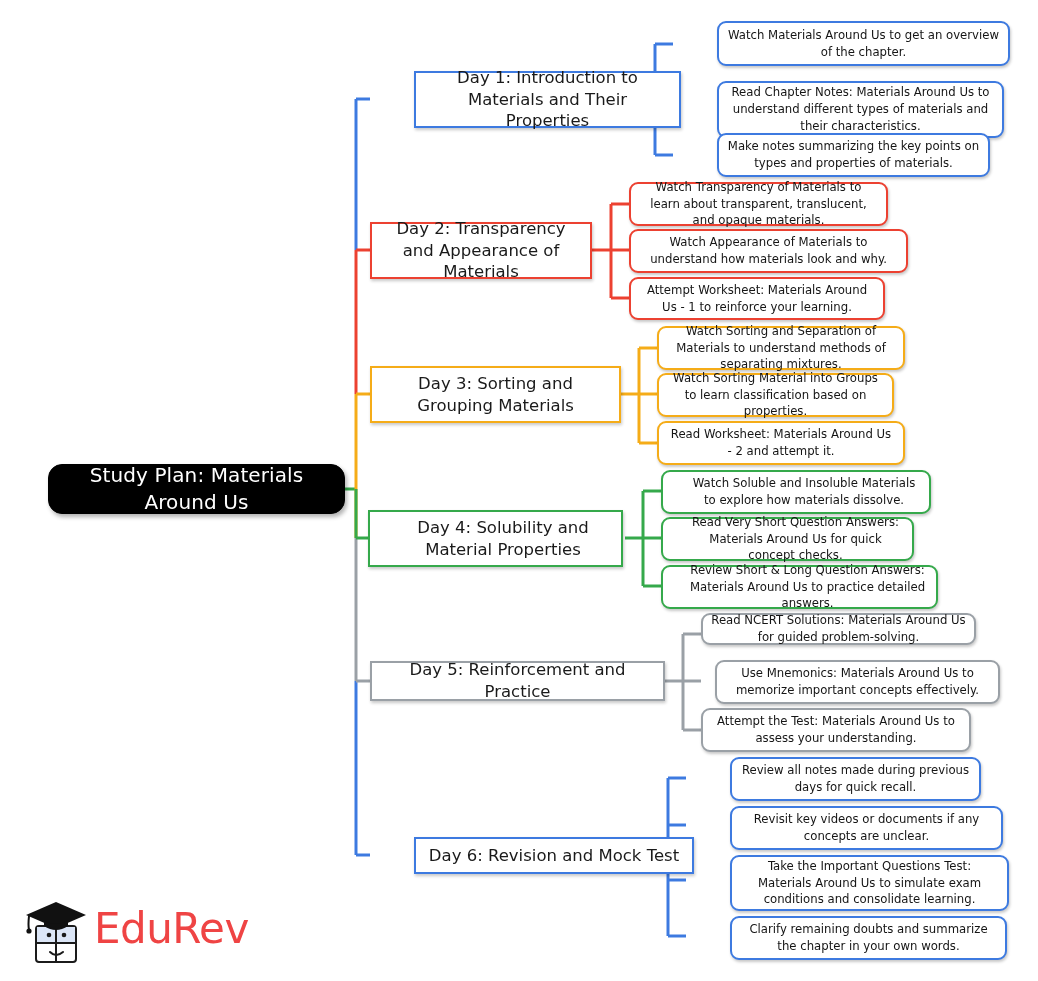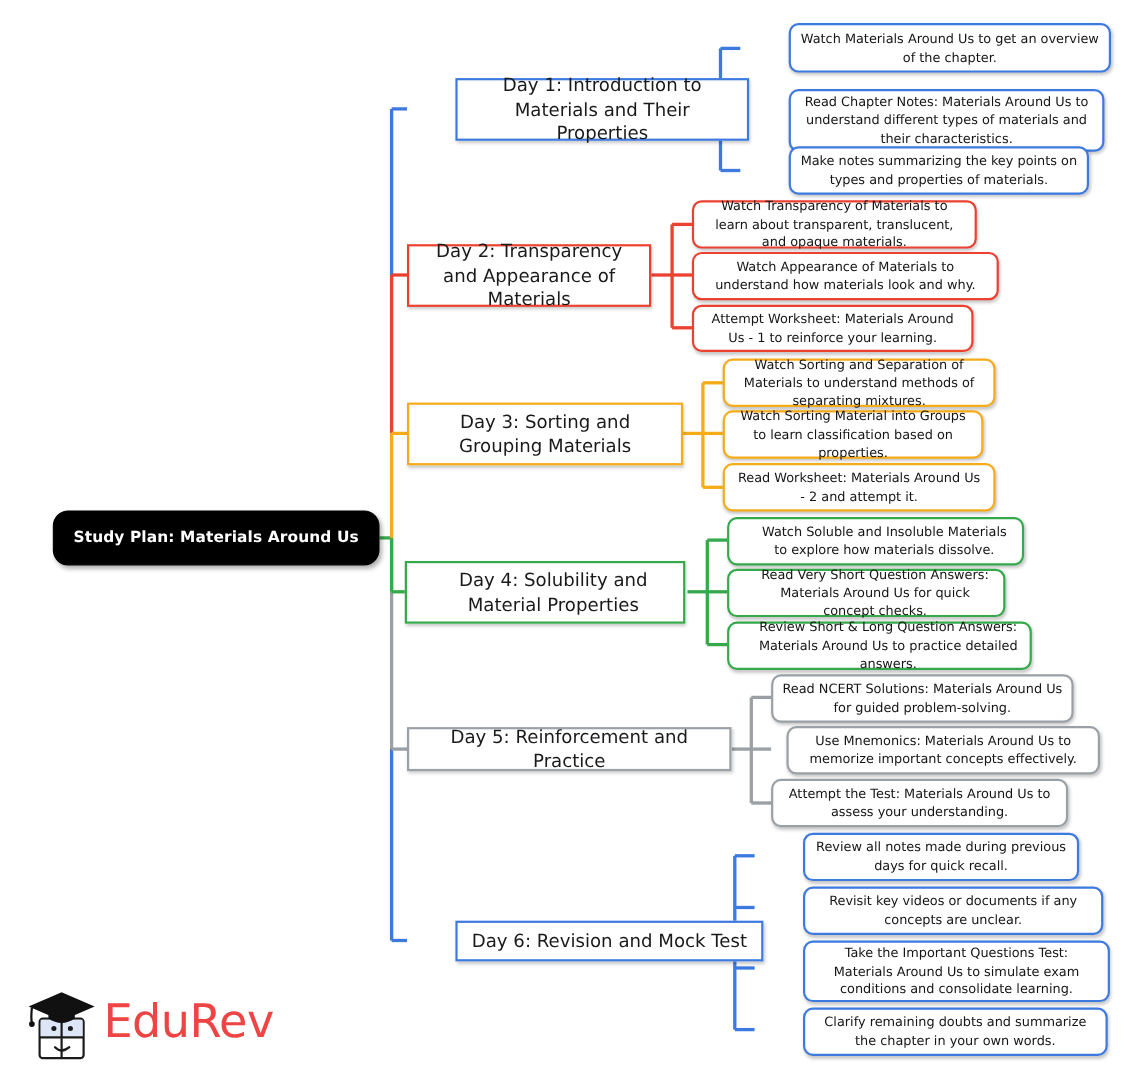--- a/index.html
+++ b/index.html
@@ -22,7 +22,7 @@
   
   .root{
     background:#000000;color:#ffffff;border:1px solid #000000;
-    border-radius:14px;font-weight:bold;font-size:14px;line-height:1.35;
+    border-radius:14px;font-weight:normal;font-size:20px;line-height:1.35;
     letter-spacing:.1px;padding:4px 10px;
     box-shadow:2px 3px 4px rgba(0,0,0,.30);
   }

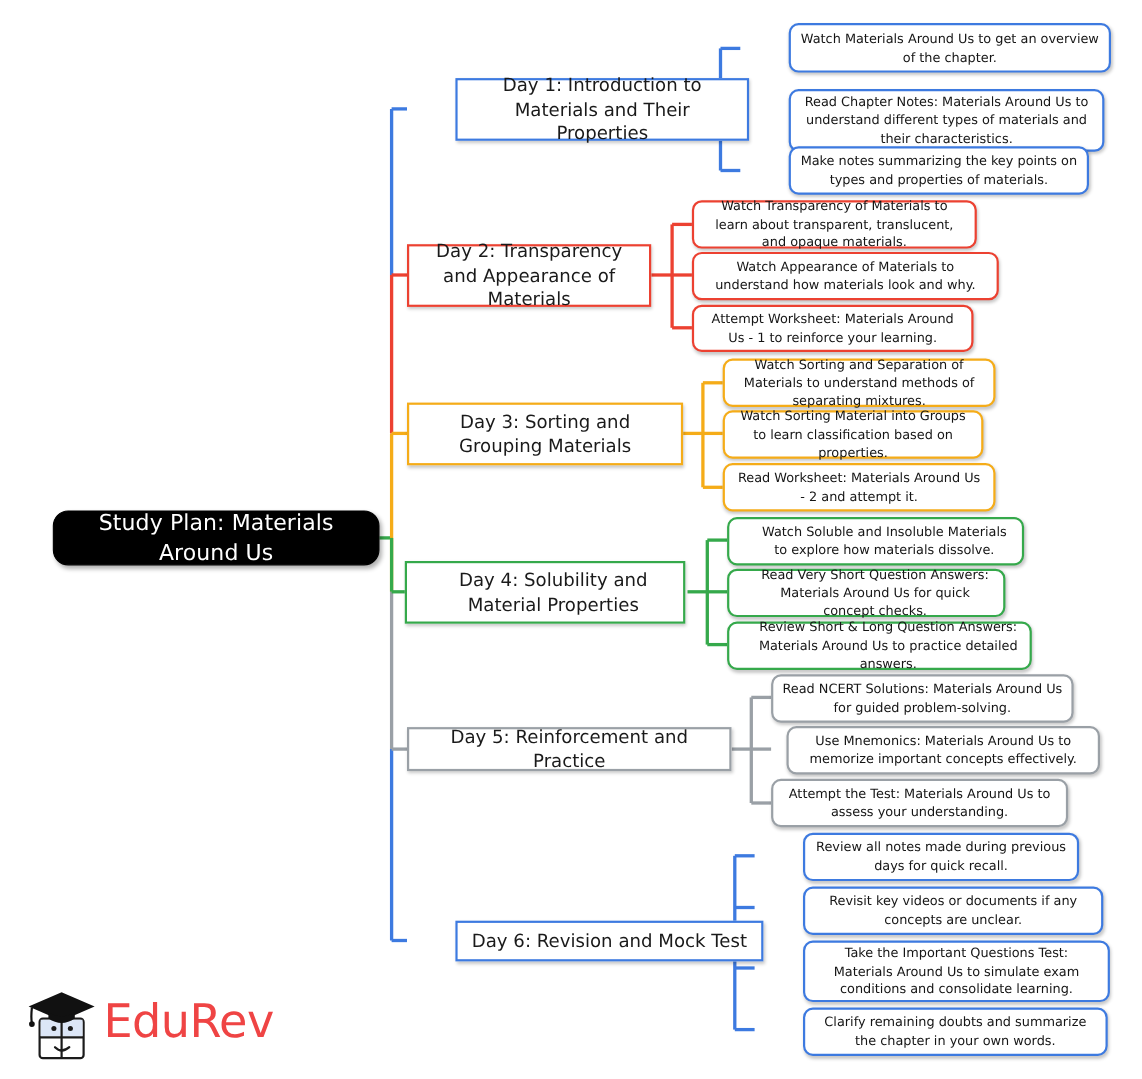--- a/index.html
+++ b/index.html
@@ -181,7 +181,7 @@
   <div class="node day c-gray" style="left:370px;top:661px;width:295px;height:40px;">
     <span>Day 5: Reinforcement and Practice</span>
   </div>
-  <div class="node leaf c-gray" style="left:701px;top:613px;width:275px;height:44px;">
+  <div class="node leaf c-gray" style="left:701px;top:613px;width:275px;height:32px;">
     <span>Read NCERT Solutions: Materials Around Us for guided problem-solving.</span>
   </div>
   <div class="node leaf c-gray" style="left:715px;top:660px;width:285px;height:44px;">

